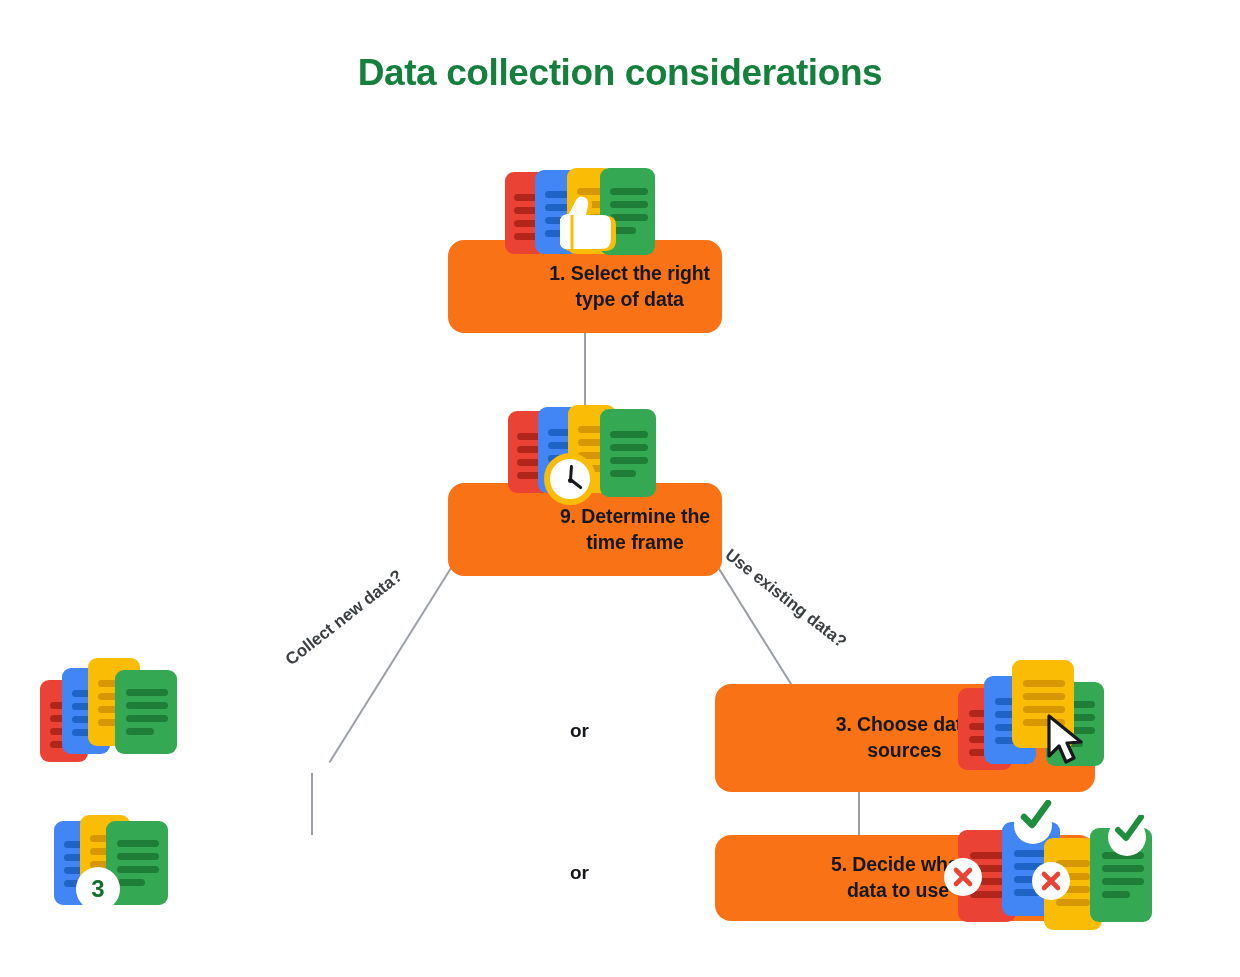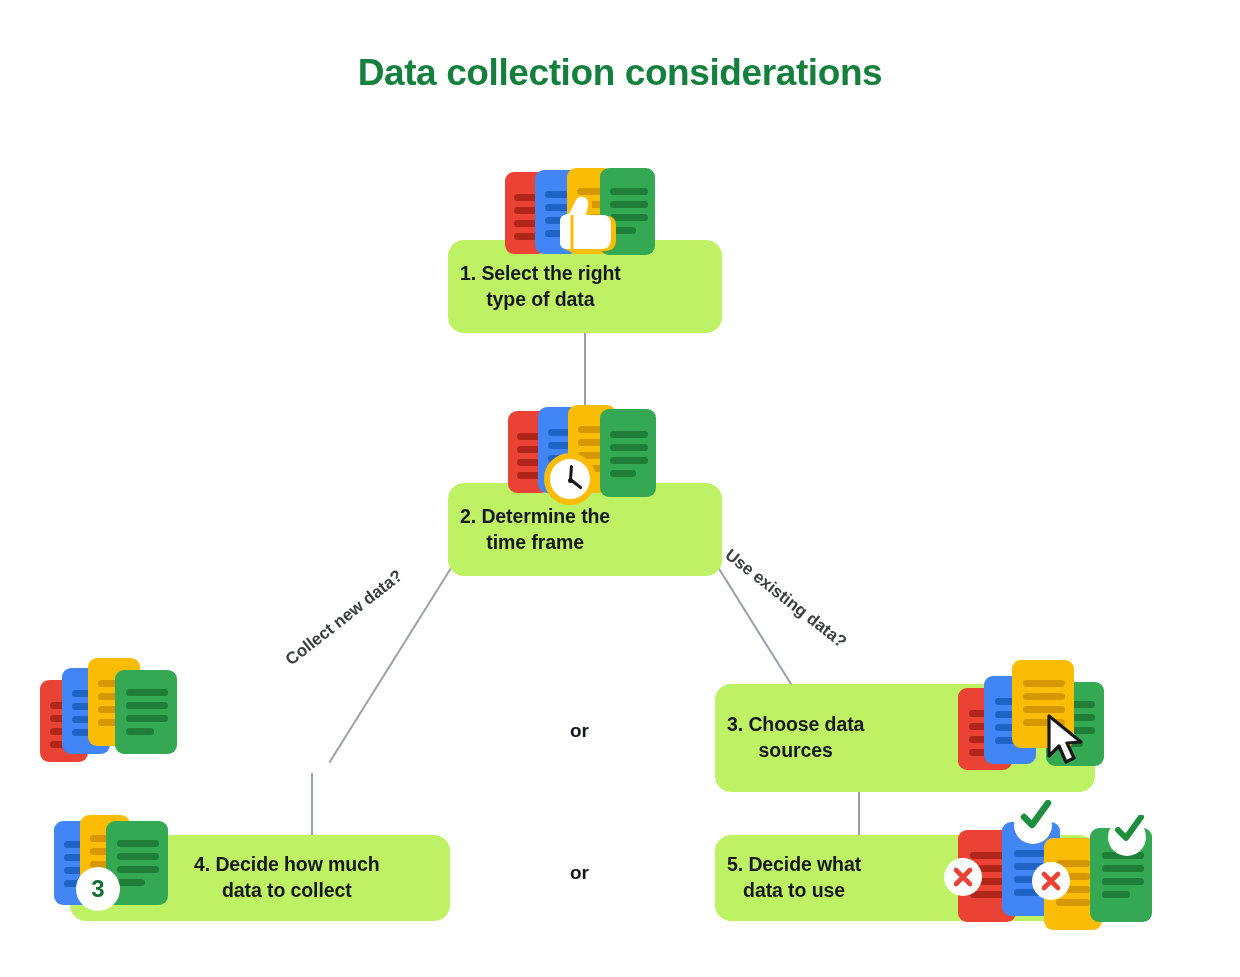--- a/index.html
+++ b/index.html
@@ -35,11 +35,11 @@
   
   .node {
     position: absolute;
-    background: #bef264;
+    background: #f97316;
     border-radius: 16px;
     display: flex;
     align-items: center;
-    justify-content: flex-start;
+    justify-content: flex-end;
     box-sizing: border-box;
     z-index: 3;
   }

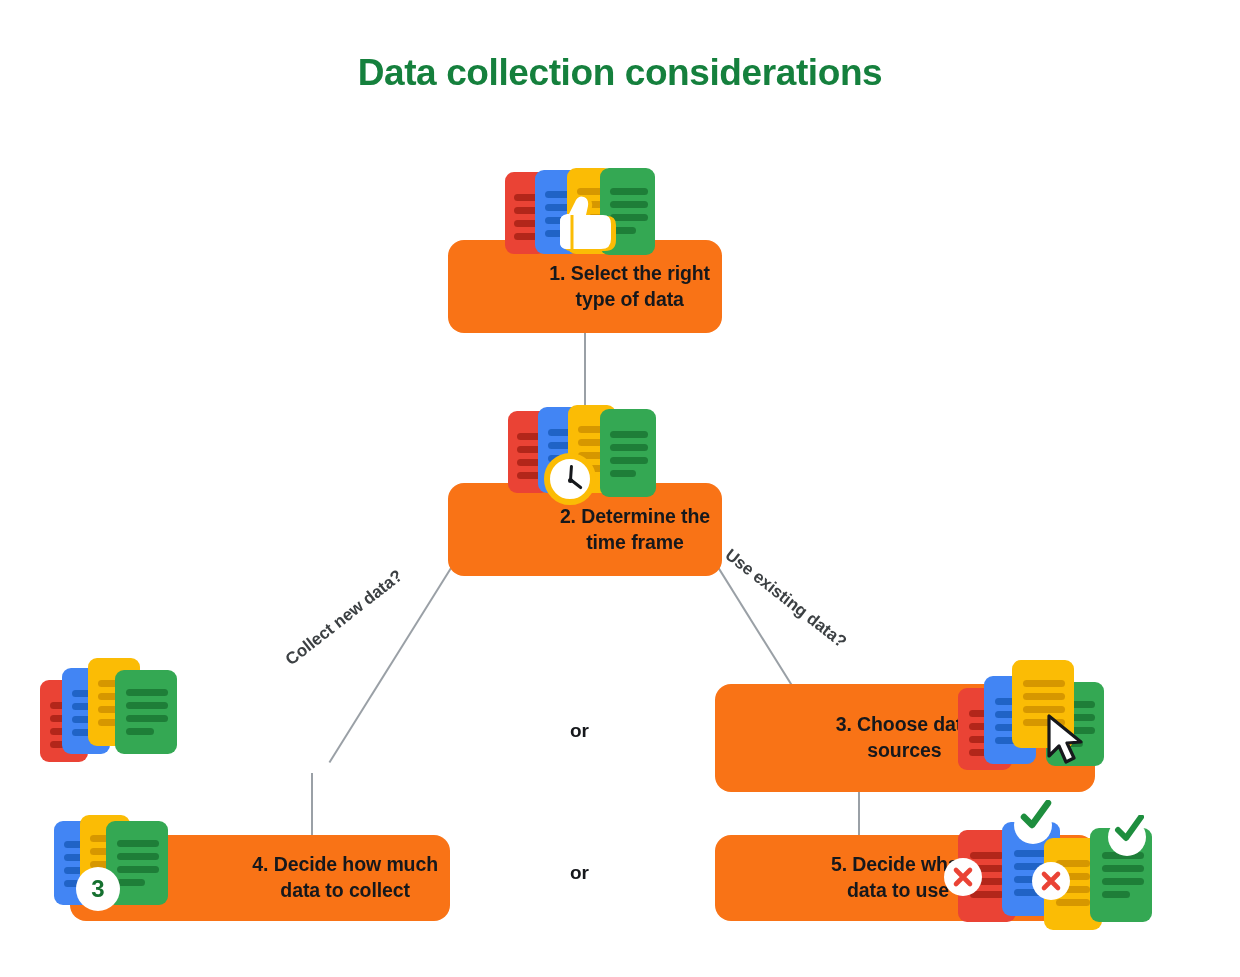--- a/index.html
+++ b/index.html
@@ -260,7 +260,7 @@
   </div>
 
   <div class="node" style="left:448px; top:483px; width:274px; height:93px;">
-    <div class="node-label">2. Determine the
+    <div class="node-label">9. Determine the
 time frame</div>
   </div>
 

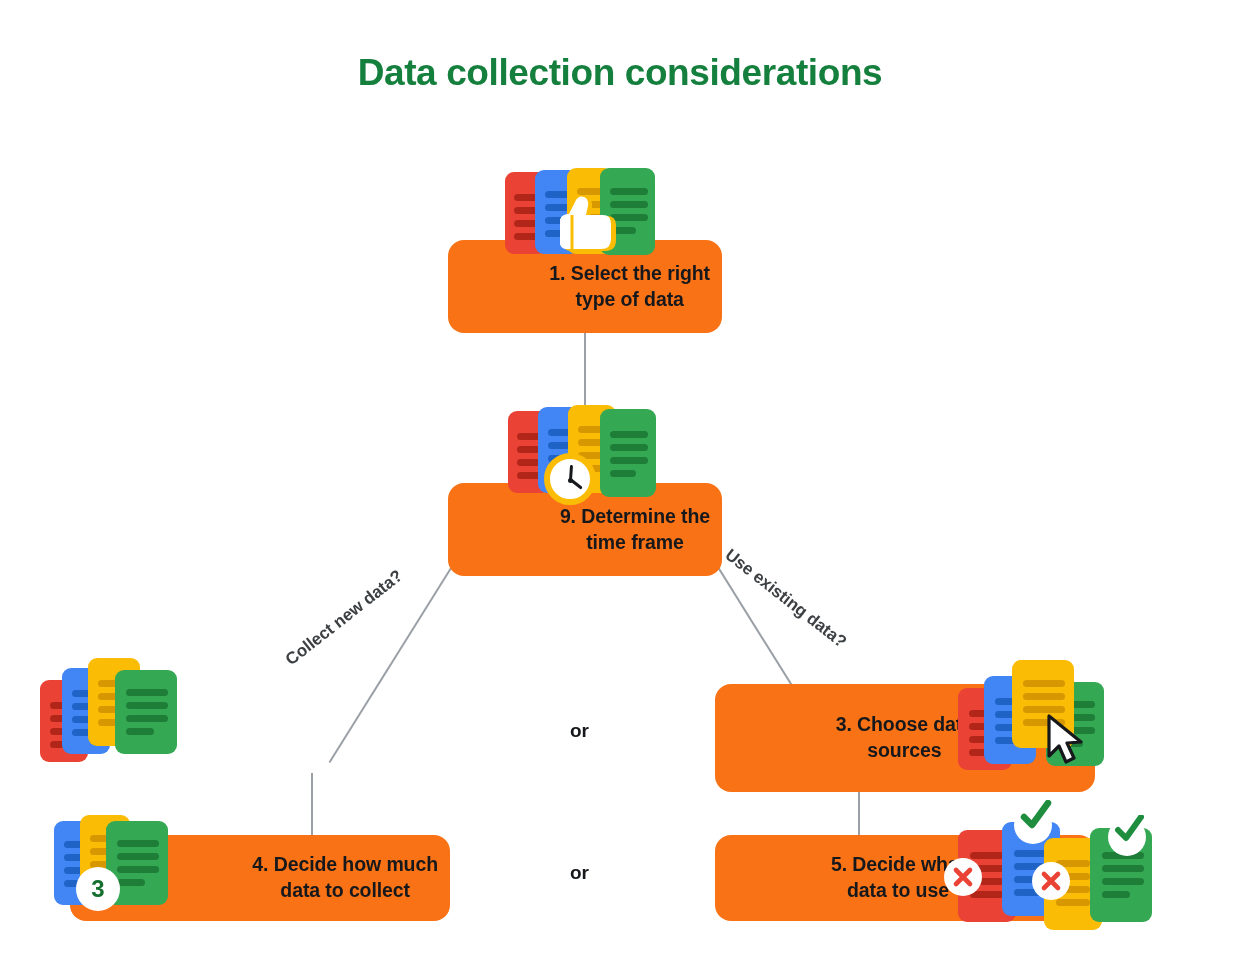--- a/index.html
+++ b/index.html
@@ -292,10 +292,6 @@
     </div>
   </div>
 
-  <div class="node" style="left:70px; top:835px; width:380px; height:86px;">
-    <div class="node-label" style="margin-left:112px;">4. Decide how much
-data to collect</div>
-  </div>
 
   <div class="icon-group" style="left:54px; top:815px; width:130px; height:110px;">
     <div class="card c-blue" style="left:0px; top:6px; width:48px; height:84px;">

